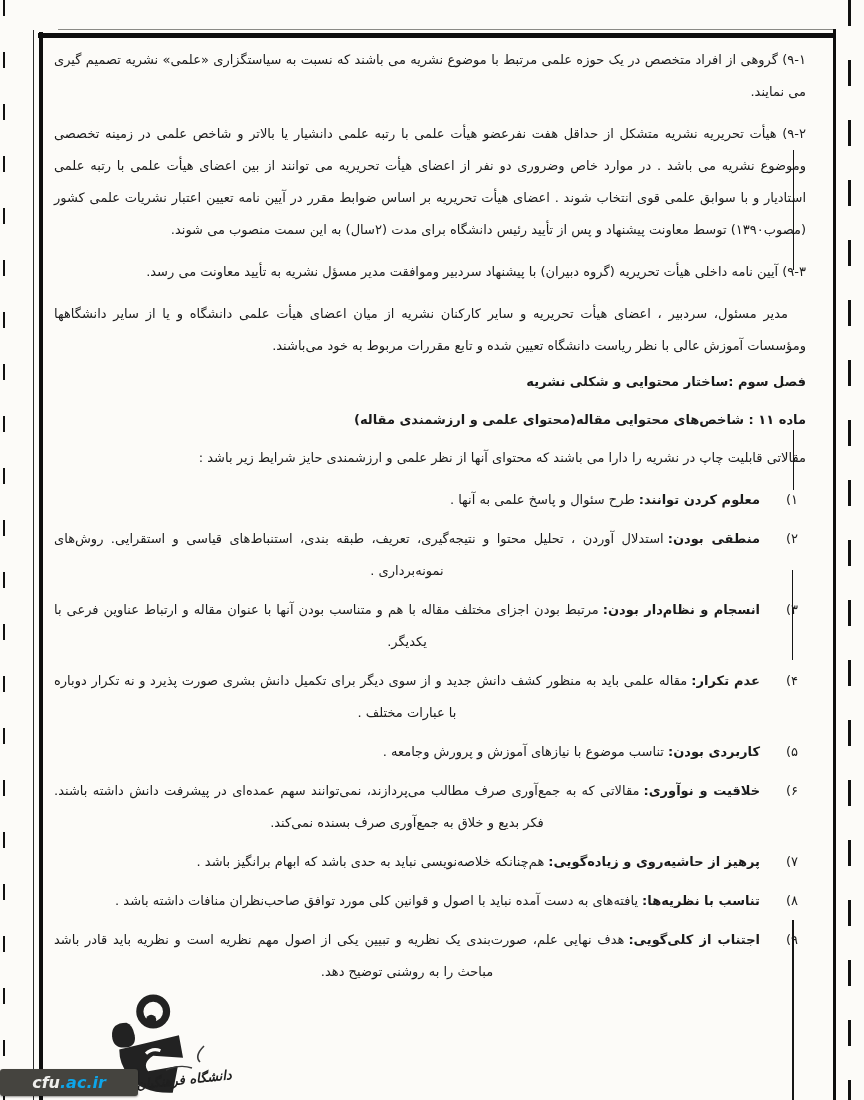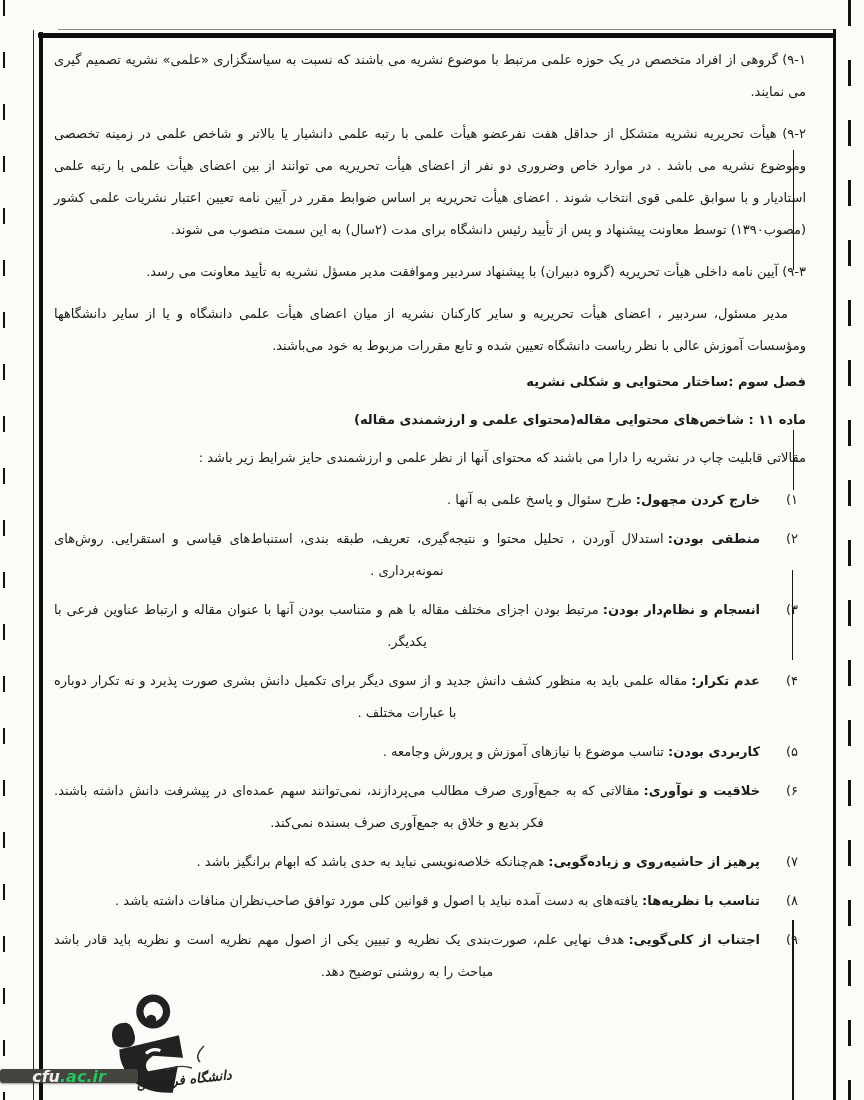--- a/index.html
+++ b/index.html
@@ -95,7 +95,7 @@
   <div class="criteria">
     <div class="item">
       <span class="num">۱)</span>
-      <span class="term">خارج کردن مجهول:</span><span>طرح سئوال و پاسخ علمی به آنها .</span>
+      <span class="term">معلوم کردن توانند:</span><span>طرح سئوال و پاسخ علمی به آنها .</span>
     </div>
     <div class="item tl-center">
       <span class="num">۲)</span>

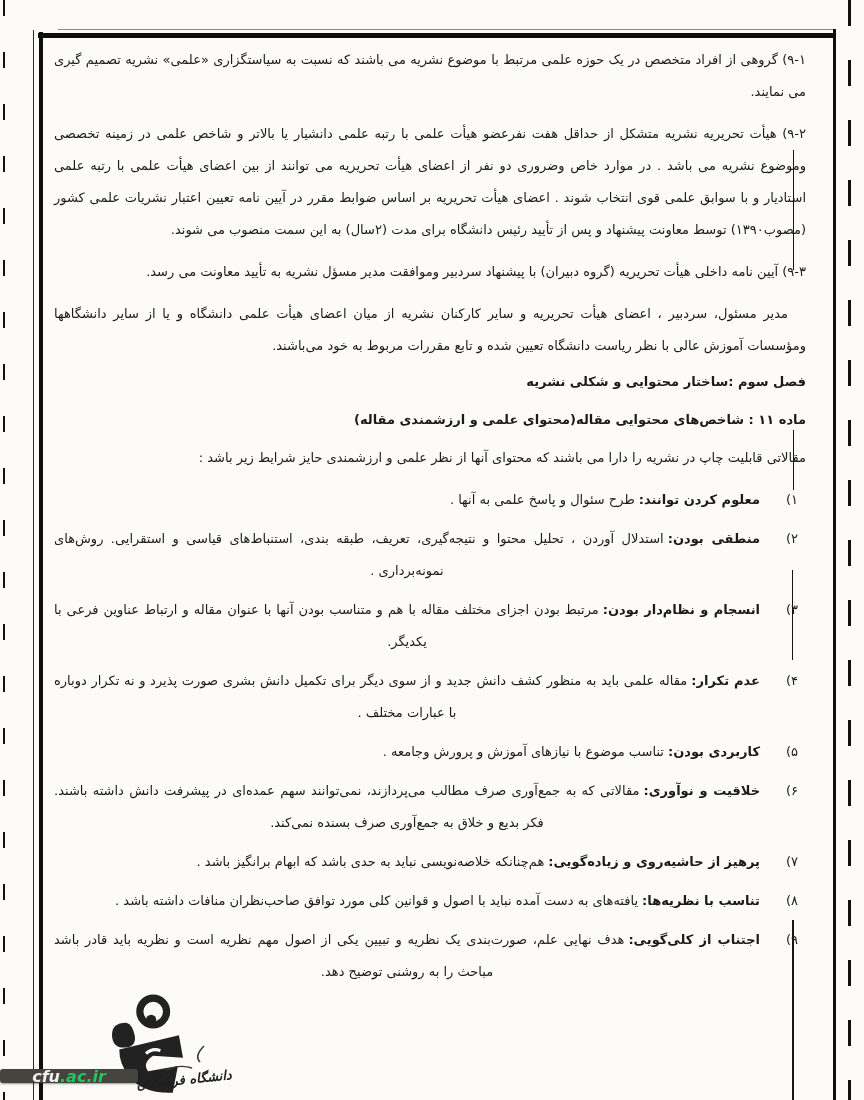--- a/index.html
+++ b/index.html
@@ -57,7 +57,7 @@
 
   
   .watermark{
-    position:absolute;left:0;top:1069px;height:14px;min-width:138px;
+    position:absolute;left:0;top:1069px;height:27px;min-width:138px;
     background:#45443f;border-radius:3px;
     display:flex;align-items:center;justify-content:center;
     font-style:italic;font-weight:bold;font-size:16px;

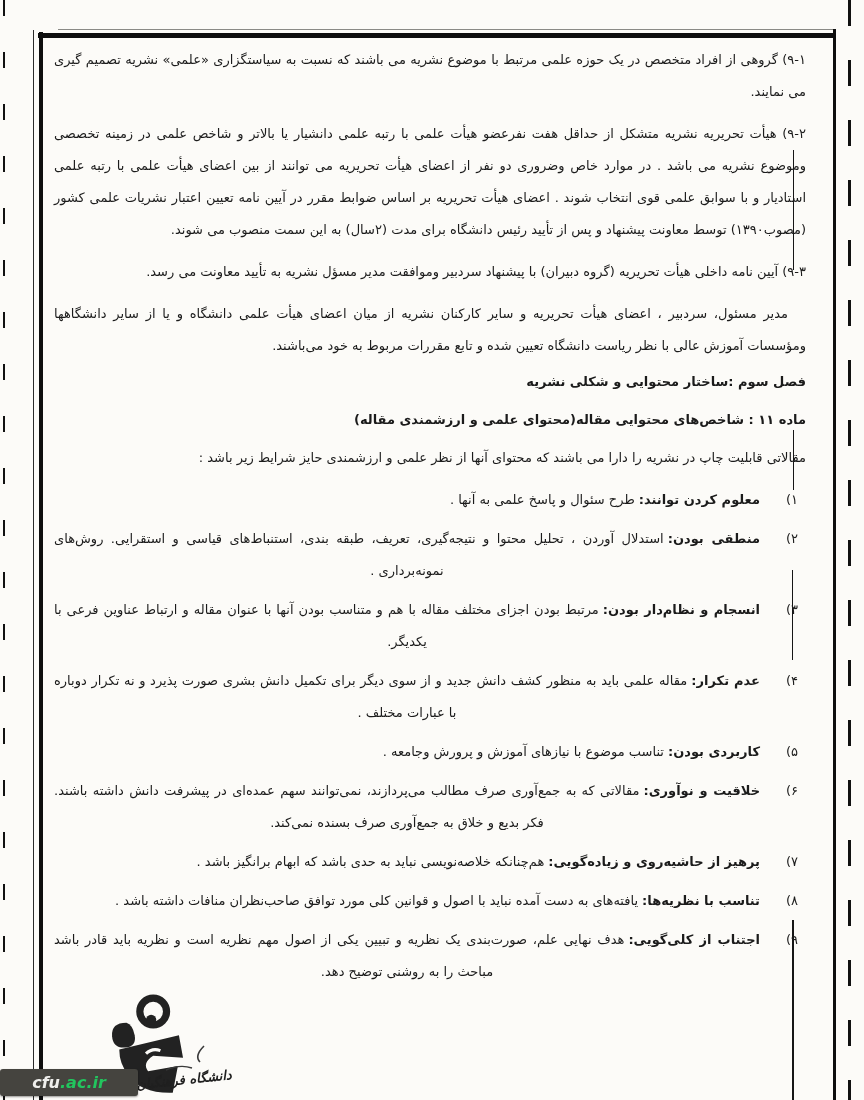--- a/index.html
+++ b/index.html
@@ -64,7 +64,7 @@
     box-shadow:0 1px 2px rgba(0,0,0,.4);
   }
   .watermark .wm-name{color:#efefec;}
-  .watermark .wm-domain{color:#22c55e;}
+  .watermark .wm-domain{color:#0ea5e9;}
 </style>
 </head>
 <body>

